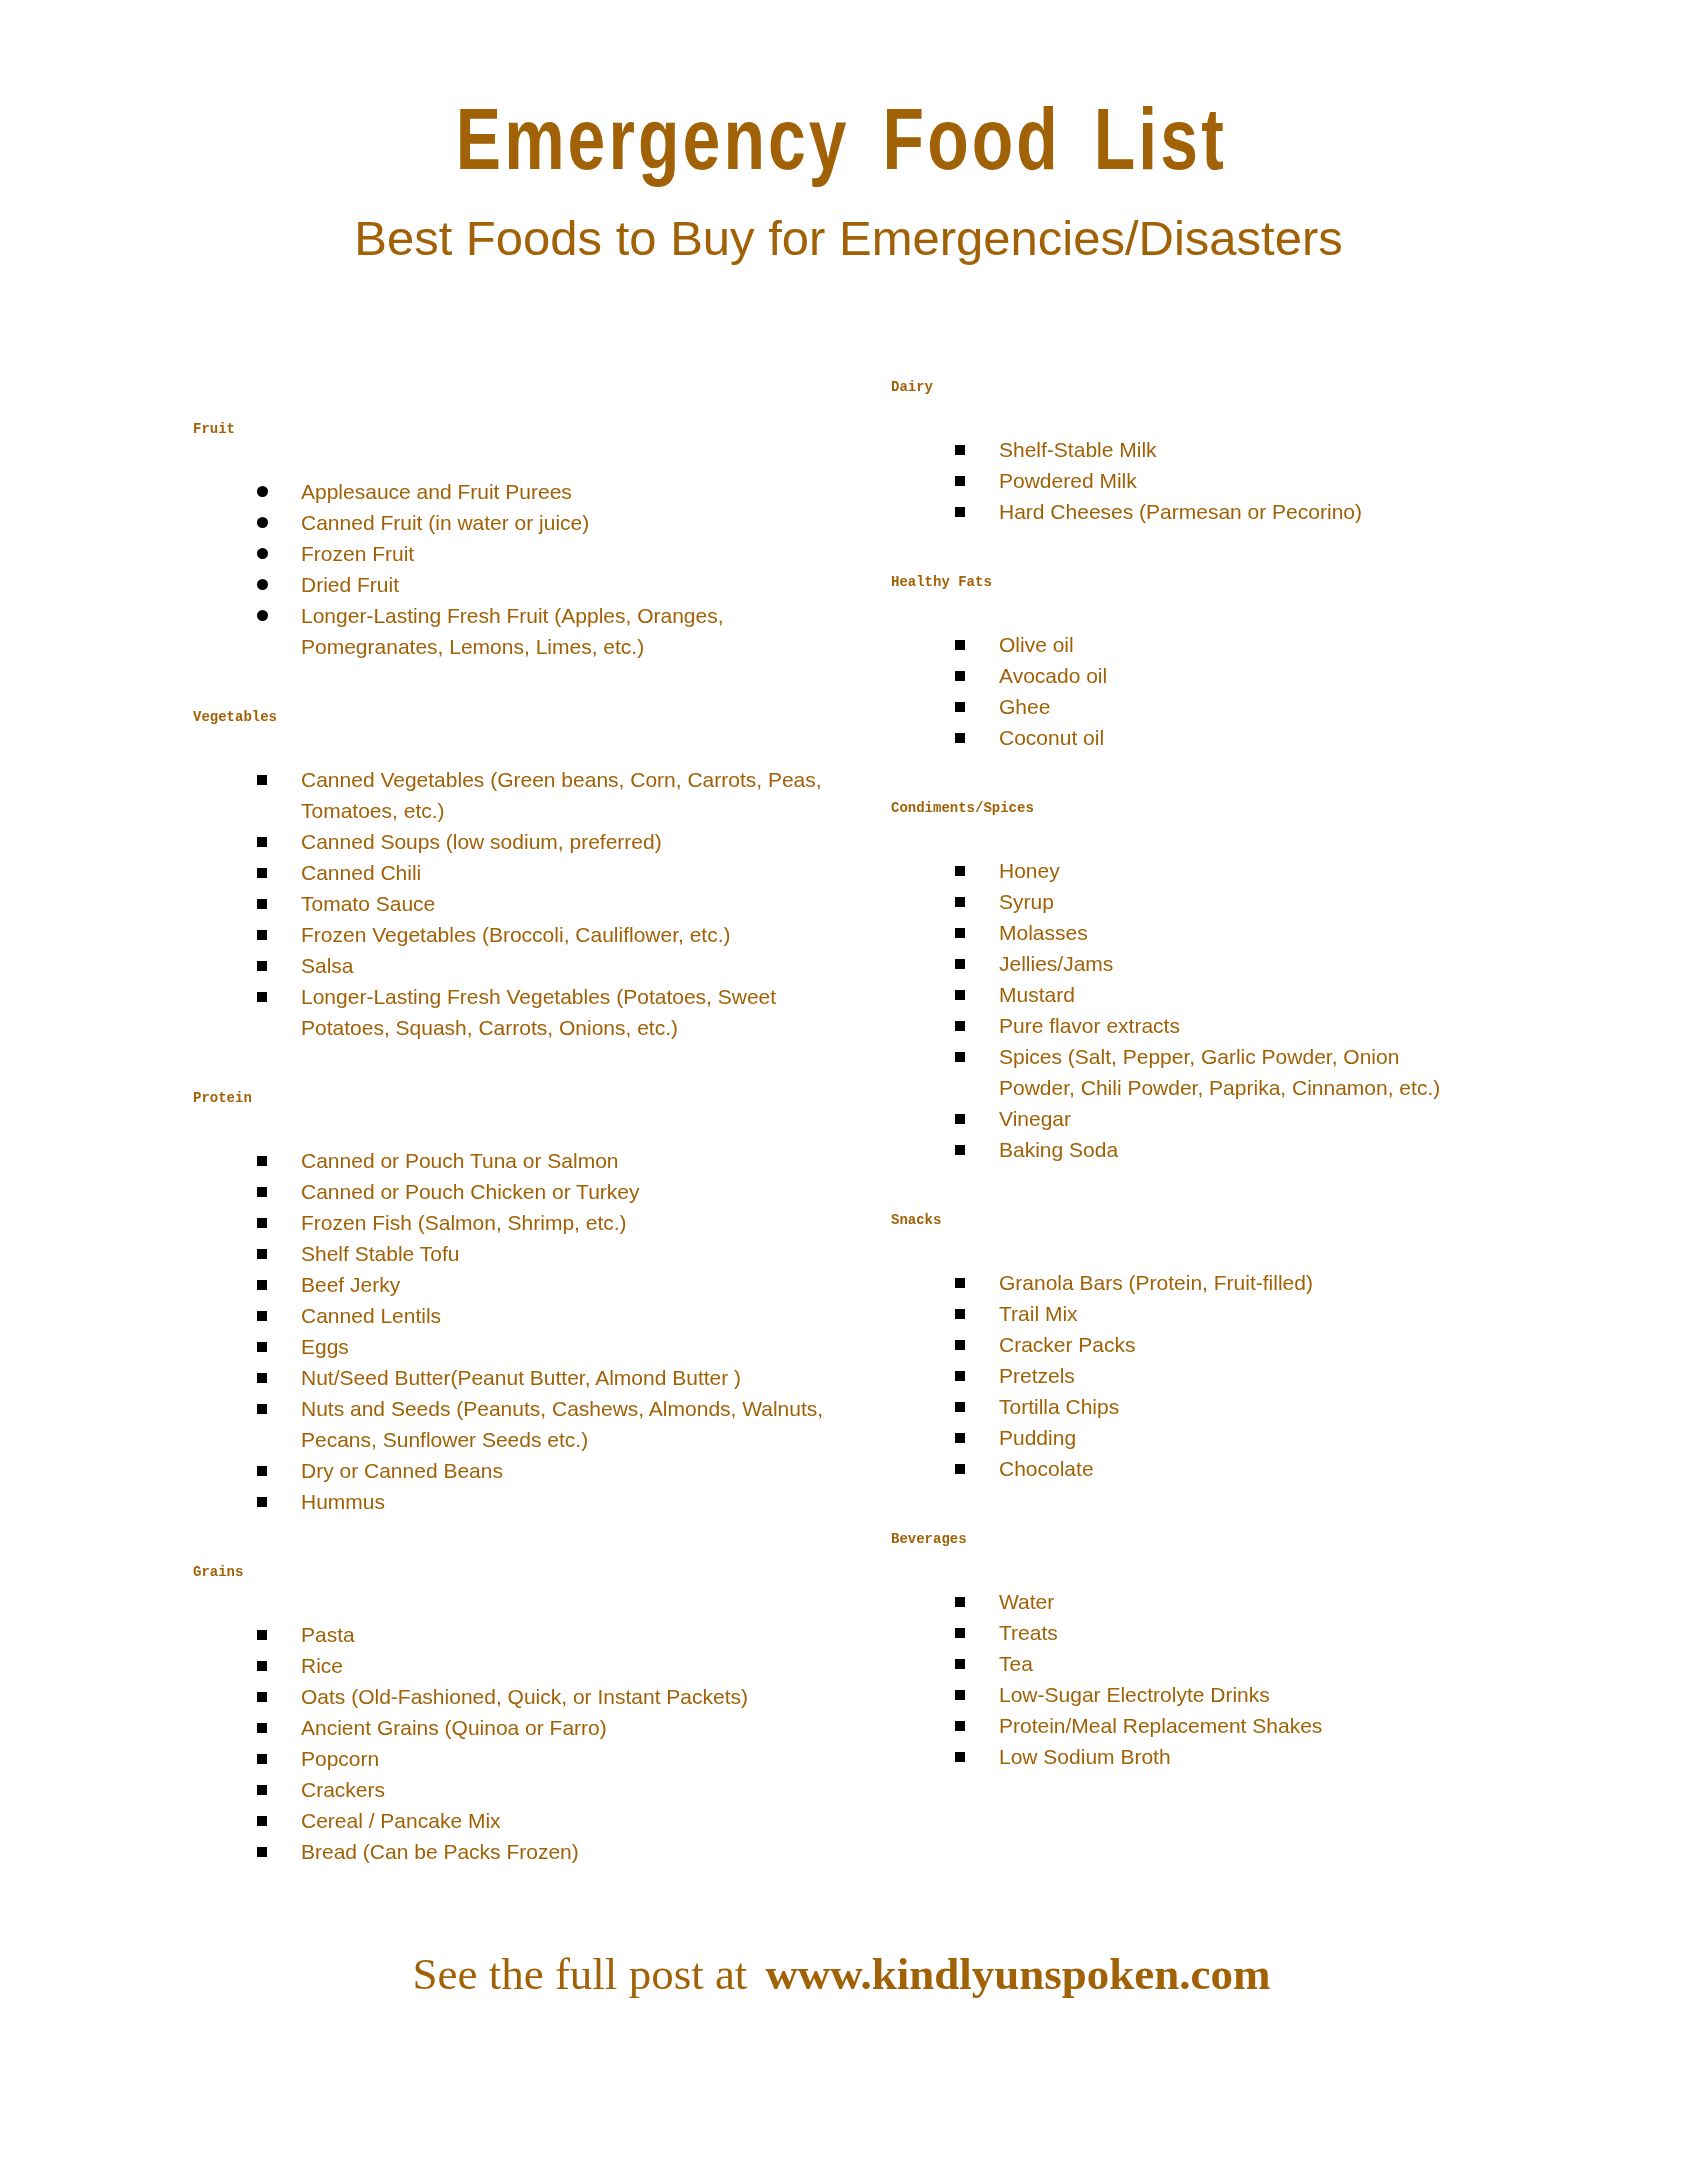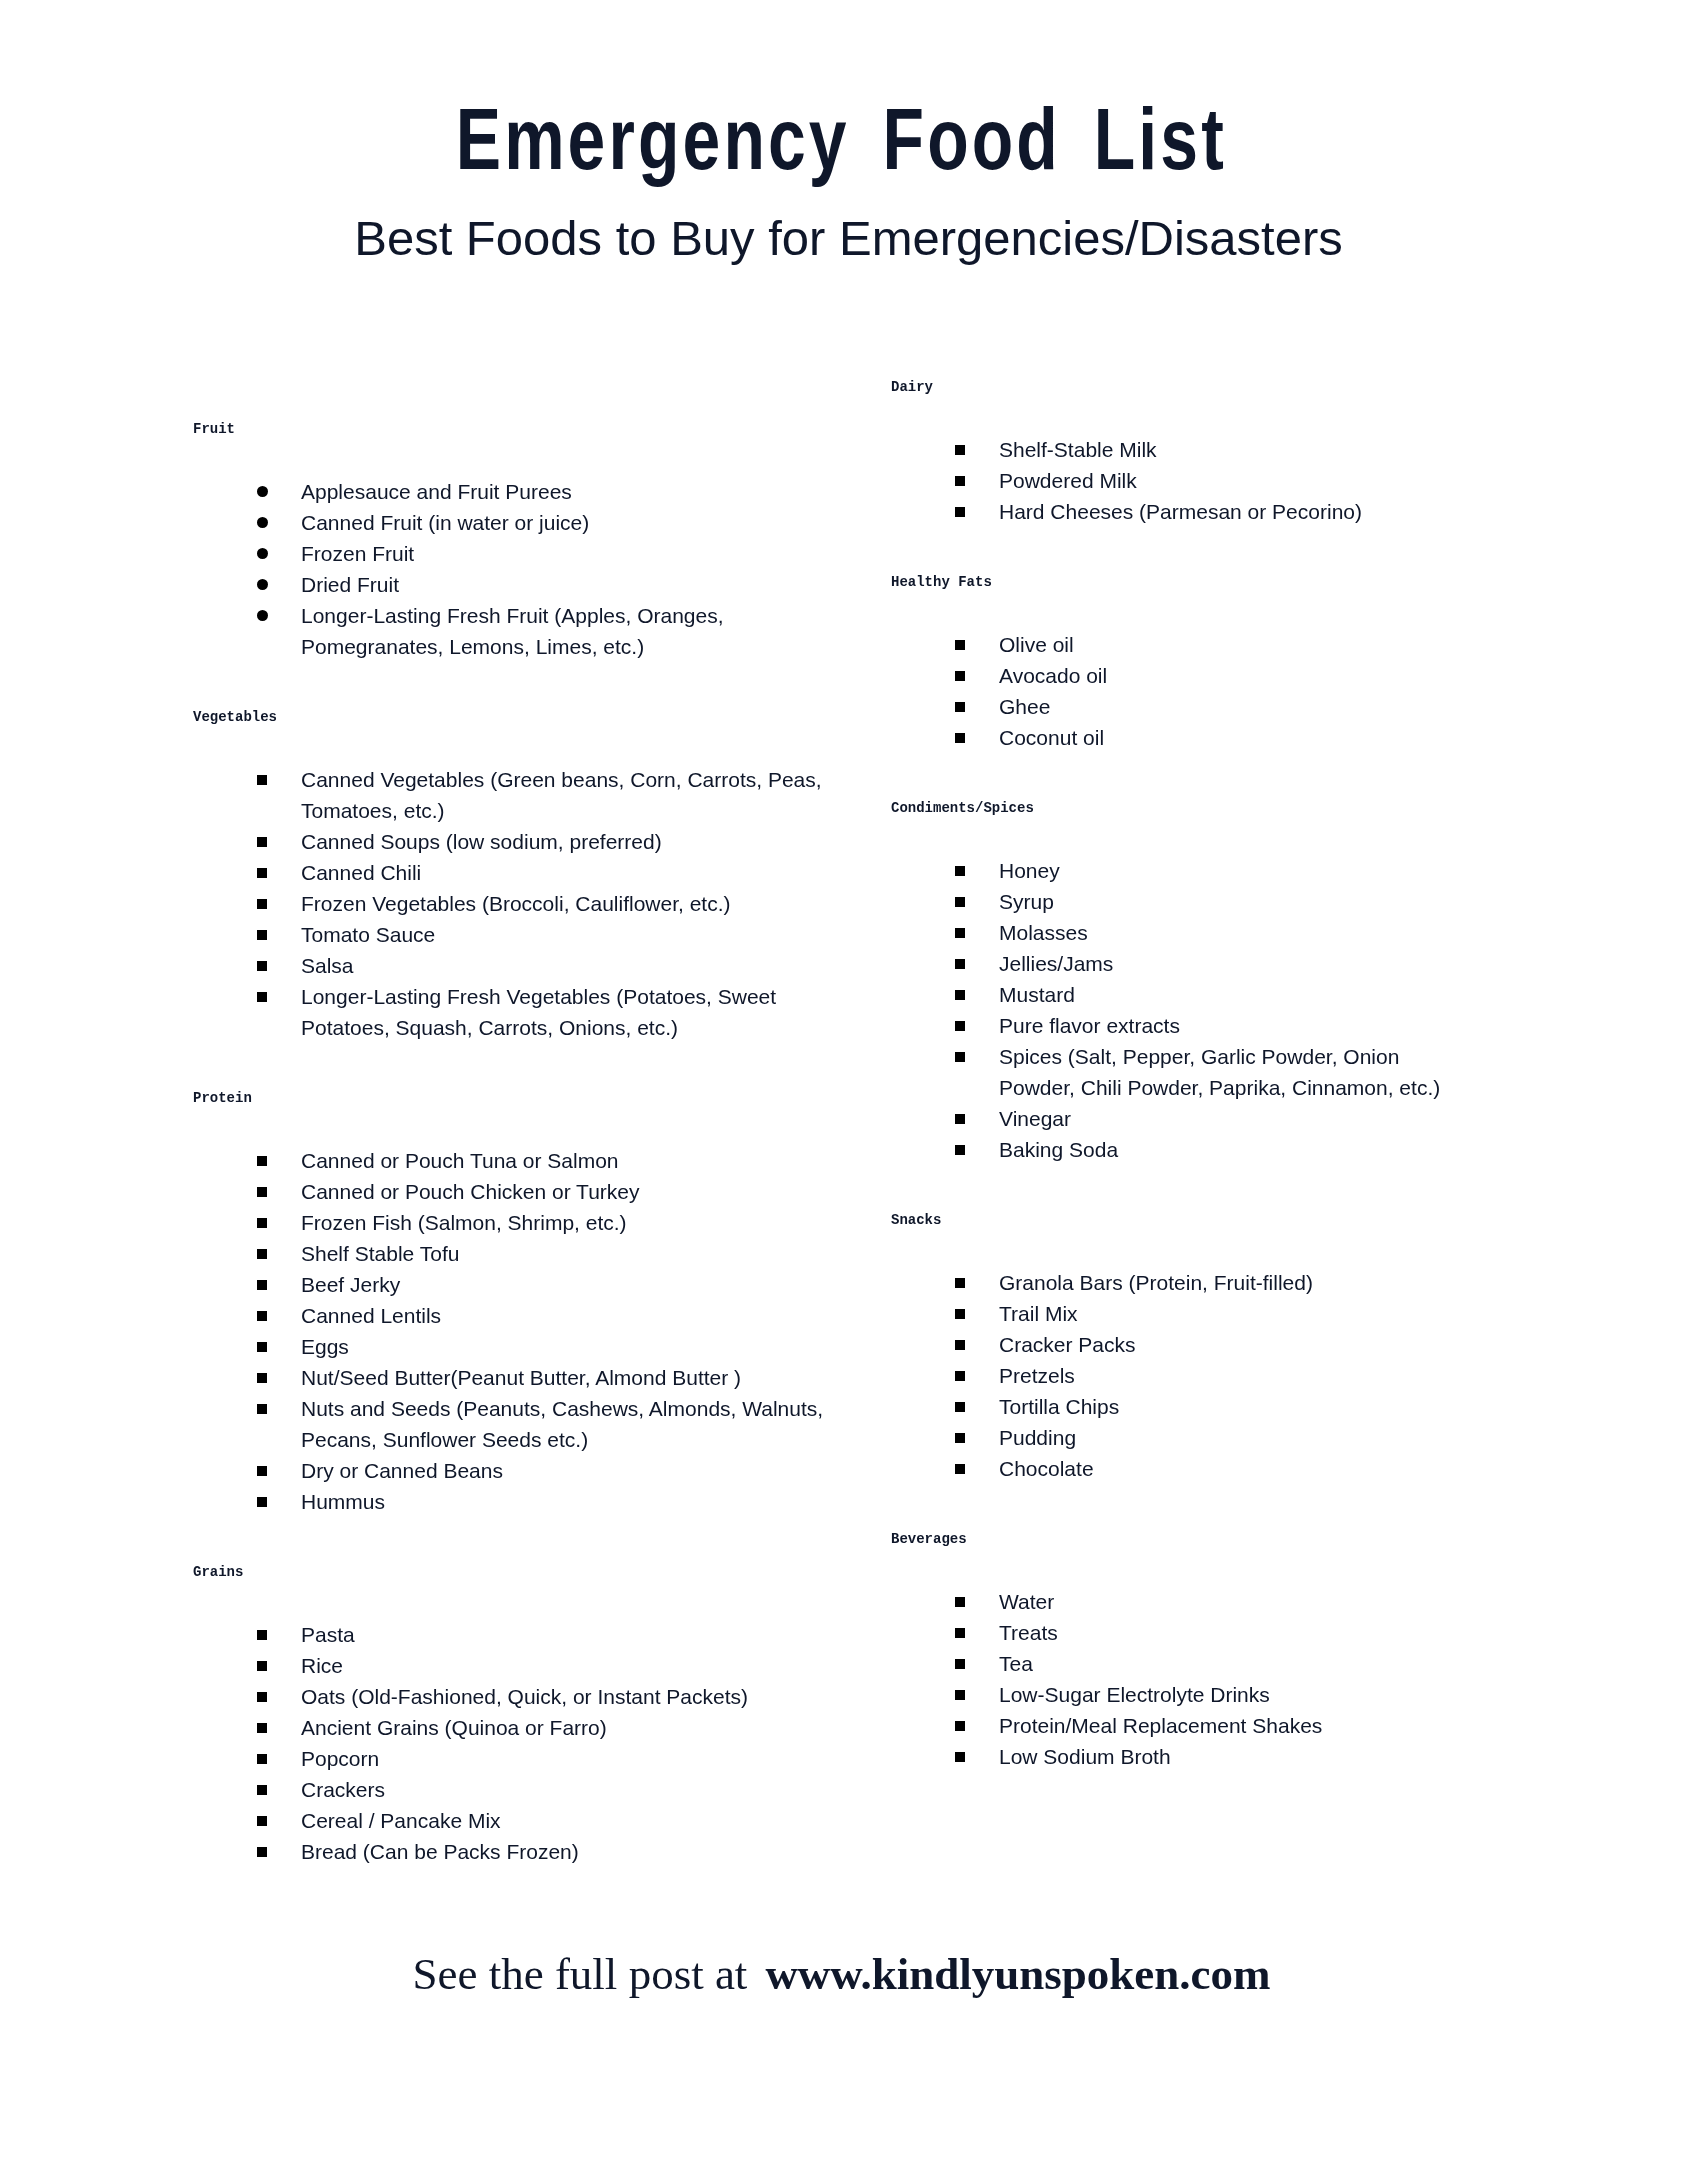--- a/index.html
+++ b/index.html
@@ -4,7 +4,7 @@
 <style>
   html,body{margin:0;padding:0;background:#fff;}
   .page{position:relative;width:1683px;height:2178px;background:#ffffff;
-        font-family:"Liberation Sans",sans-serif;color:#0f172a;overflow:hidden;}
+        font-family:"Liberation Sans",sans-serif;color:#a16207;overflow:hidden;}
   .header{text-align:center;padding-top:95px;}
   .title{display:inline-block;font-size:87px;font-weight:bold;line-height:1;
          letter-spacing:4px;word-spacing:14px;white-space:nowrap;

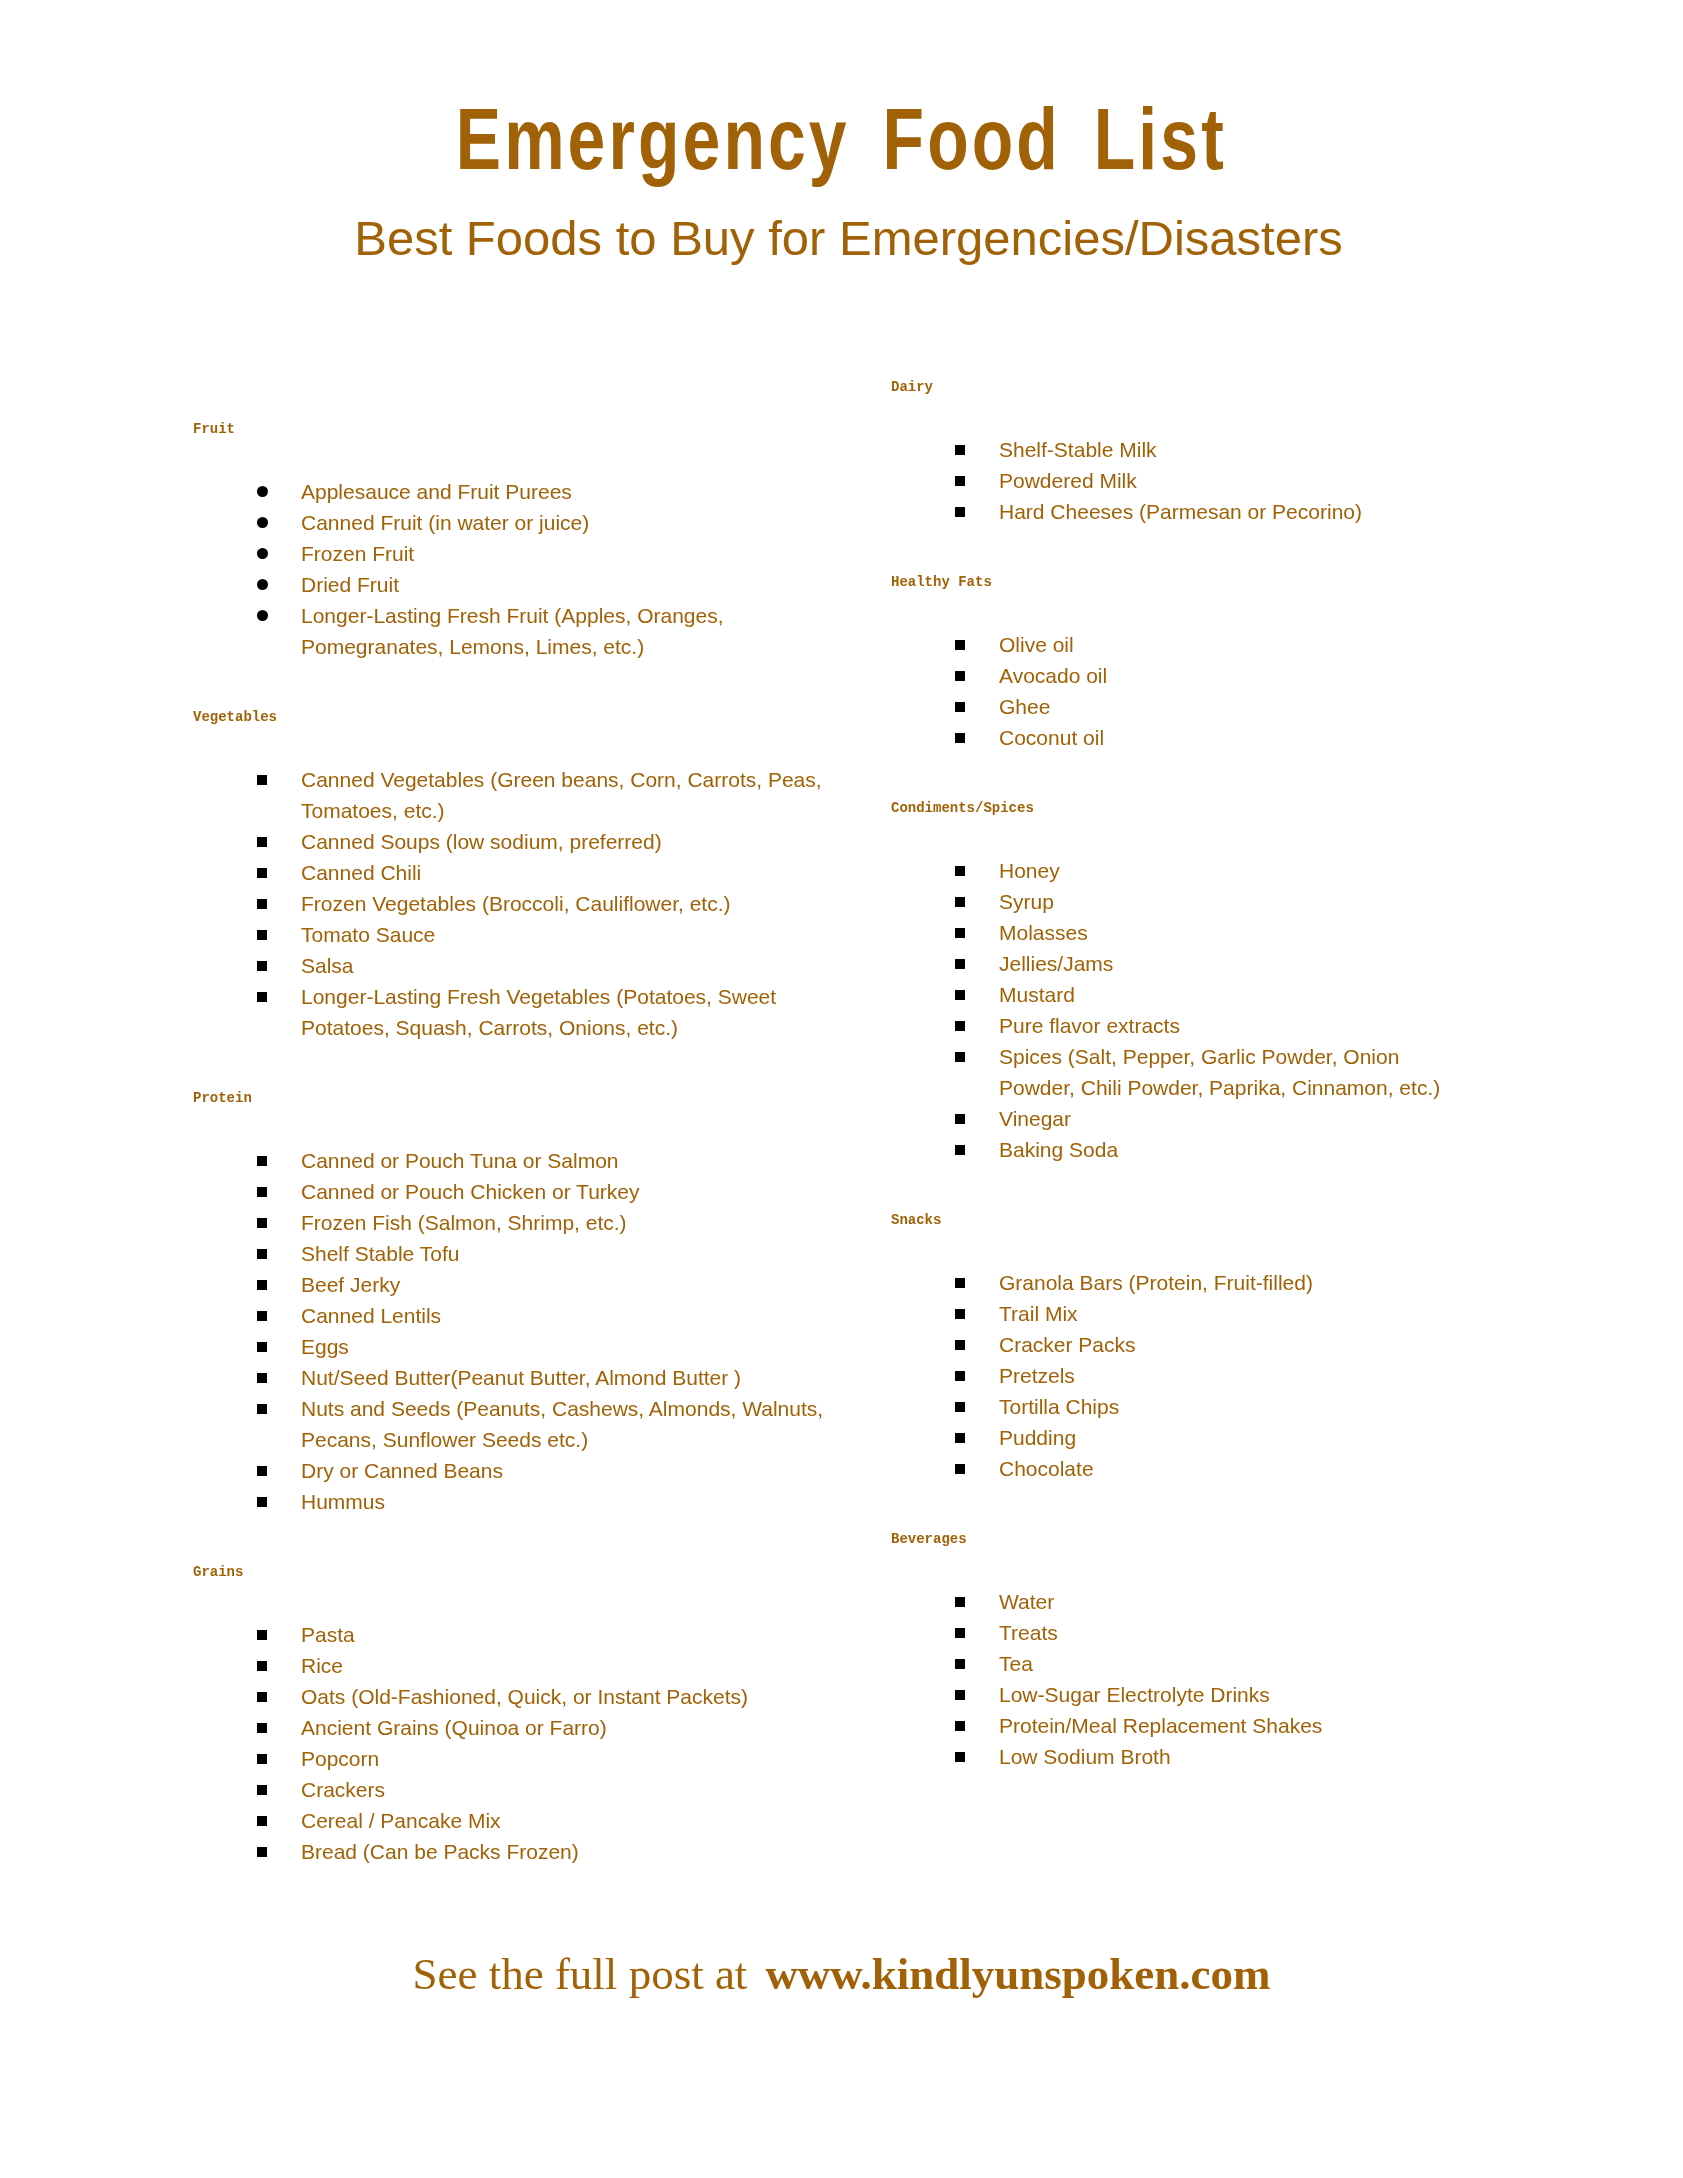--- a/index.html
+++ b/index.html
@@ -51,8 +51,8 @@
             <li>Canned Vegetables (Green beans, Corn, Carrots, Peas, Tomatoes, etc.)</li>
             <li>Canned Soups (low sodium, preferred)</li>
             <li>Canned Chili</li>
+            <li>Tomato Sauce</li>
             <li>Frozen Vegetables (Broccoli, Cauliflower, etc.)</li>
-            <li>Tomato Sauce</li>
             <li>Salsa</li>
             <li>Longer-Lasting Fresh Vegetables (Potatoes, Sweet Potatoes, Squash, Carrots, Onions, etc.)</li>
           </ul>

